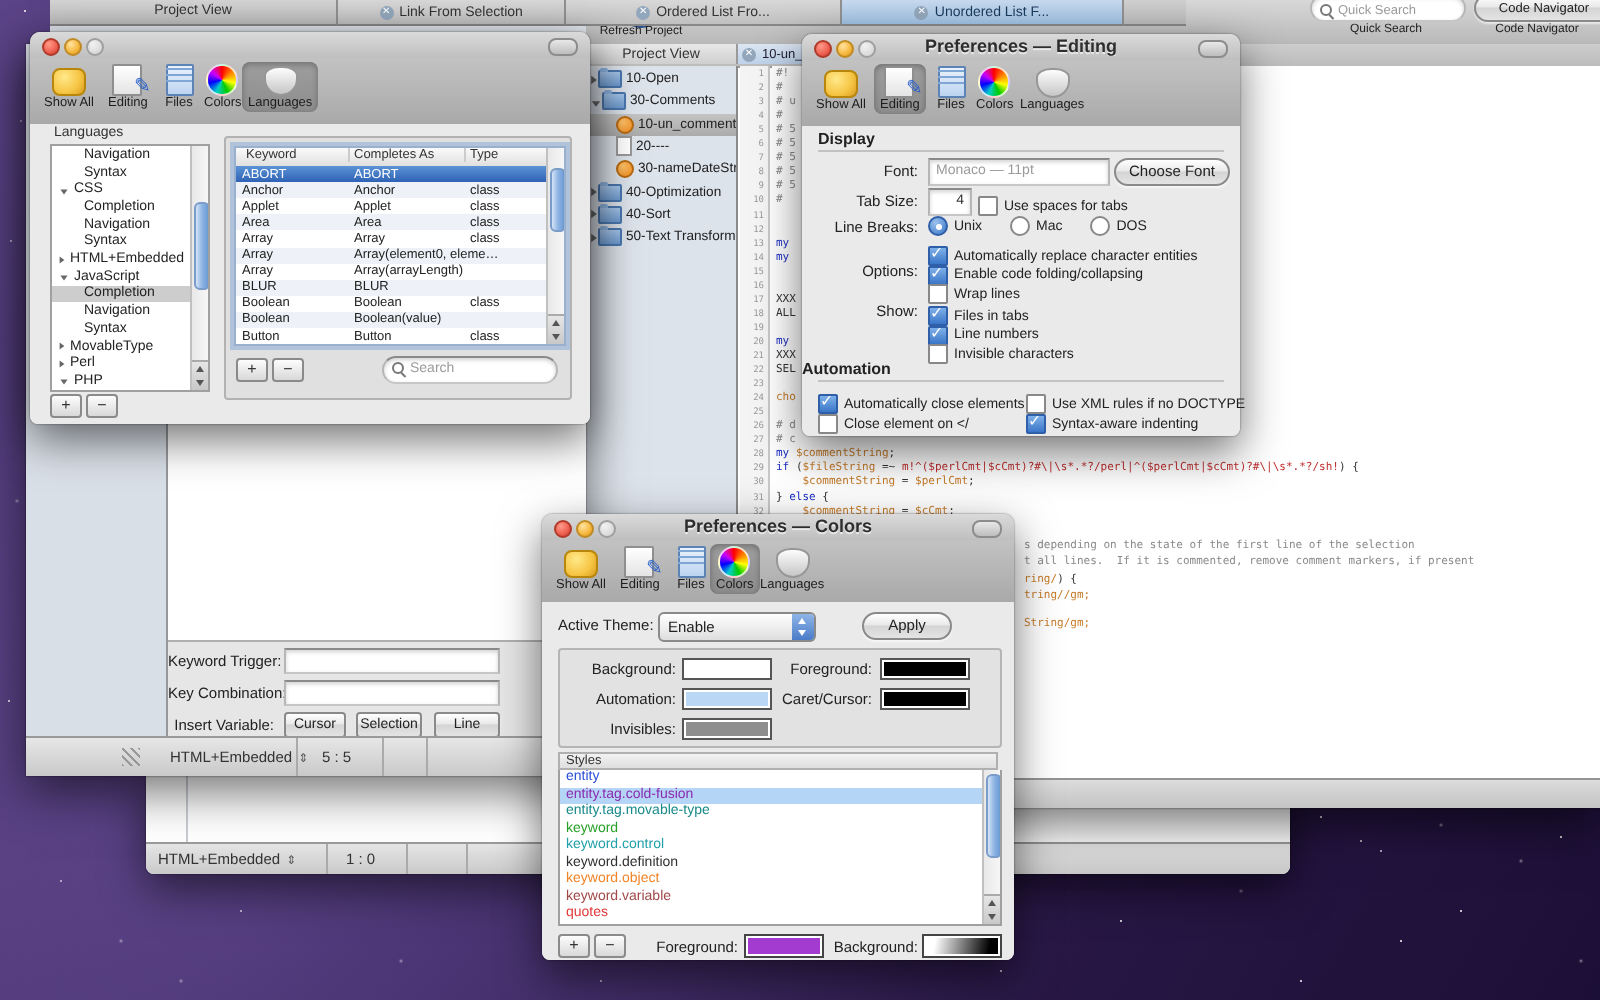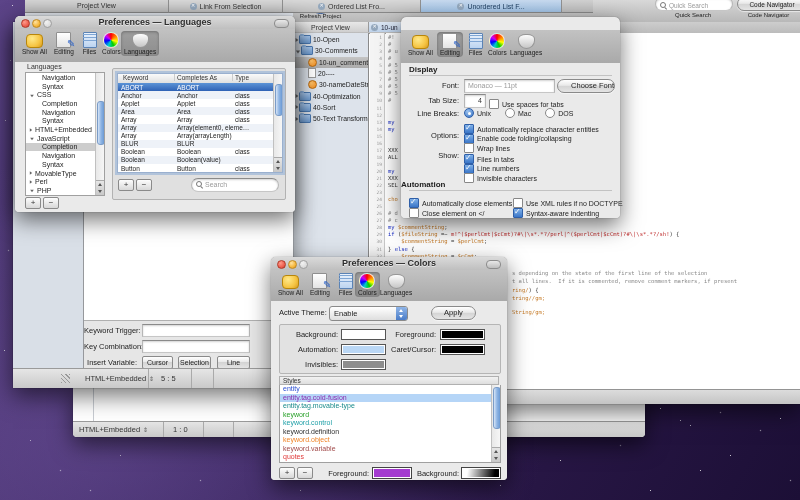--- a/index.html
+++ b/index.html
@@ -322,7 +322,6 @@
       <span class="tl red"></span>
       <span class="tl yel"></span>
       <span class="tl gry"></span>
-      <span class="wtitle">Preferences — Languages</span>
       <span class="pill"></span>
     </div>
     <div class="pf-toolbar">

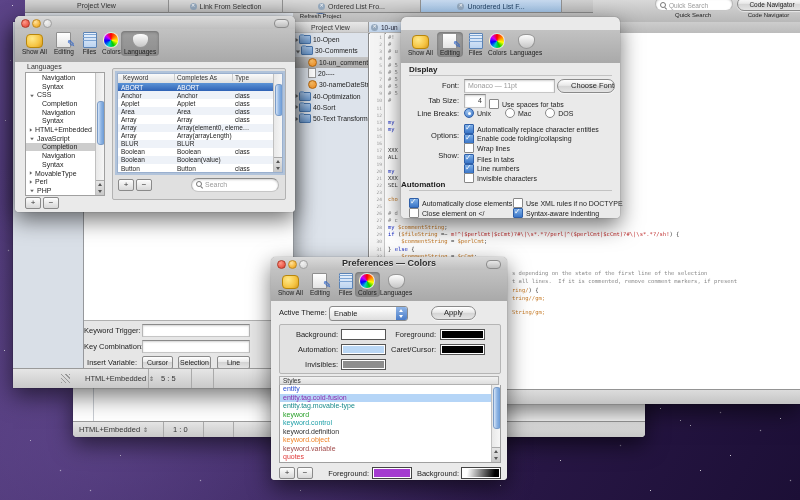--- a/index.html
+++ b/index.html
@@ -507,6 +507,13 @@
   </div>
 
   <div class="win" id="p2" style="left:401px;top:17px;width:219px;height:201px;background:#eaeaea;border-radius:5px 5px 4px 4px;z-index:55;">
+    <div class="titlebar">
+      <span class="tl red"></span>
+      <span class="tl yel"></span>
+      <span class="tl gry"></span>
+      <span class="wtitle">Preferences — Editing</span>
+      <span class="pill"></span>
+    </div>
     <div class="pf-toolbar">
         <div class="tbitem" style="left: 4px;">
           <div class="ic" style="display: flex; justify-content: center;">

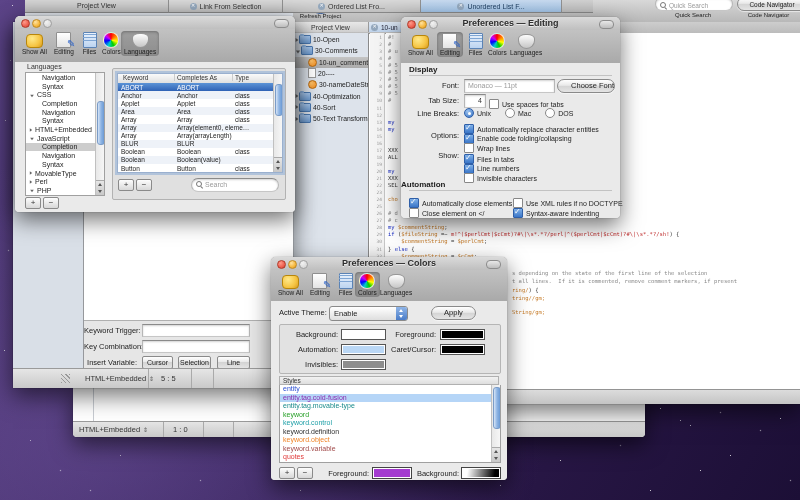--- a/index.html
+++ b/index.html
@@ -553,7 +553,7 @@
       <span class="field" style="left:63px;top:16px;width:89px;">
         <span class="fieldtext gray">Monaco — 11pt</span>
         </span>
-      <span class="btn" style="left:156px;top:16px;width:56px;text-align:right;">Choose Font</span>
+      <span class="btn" style="left:156px;top:16px;width:56px;">Choose Font</span>
       <span class="rlabel" style="left:0;width:58px;top:33px;">Tab Size:</span>
       <span class="field" style="left:63px;top:31px;width:20px;">
         <span class="fieldtext" style="left:auto;right:3px;">4</span>

